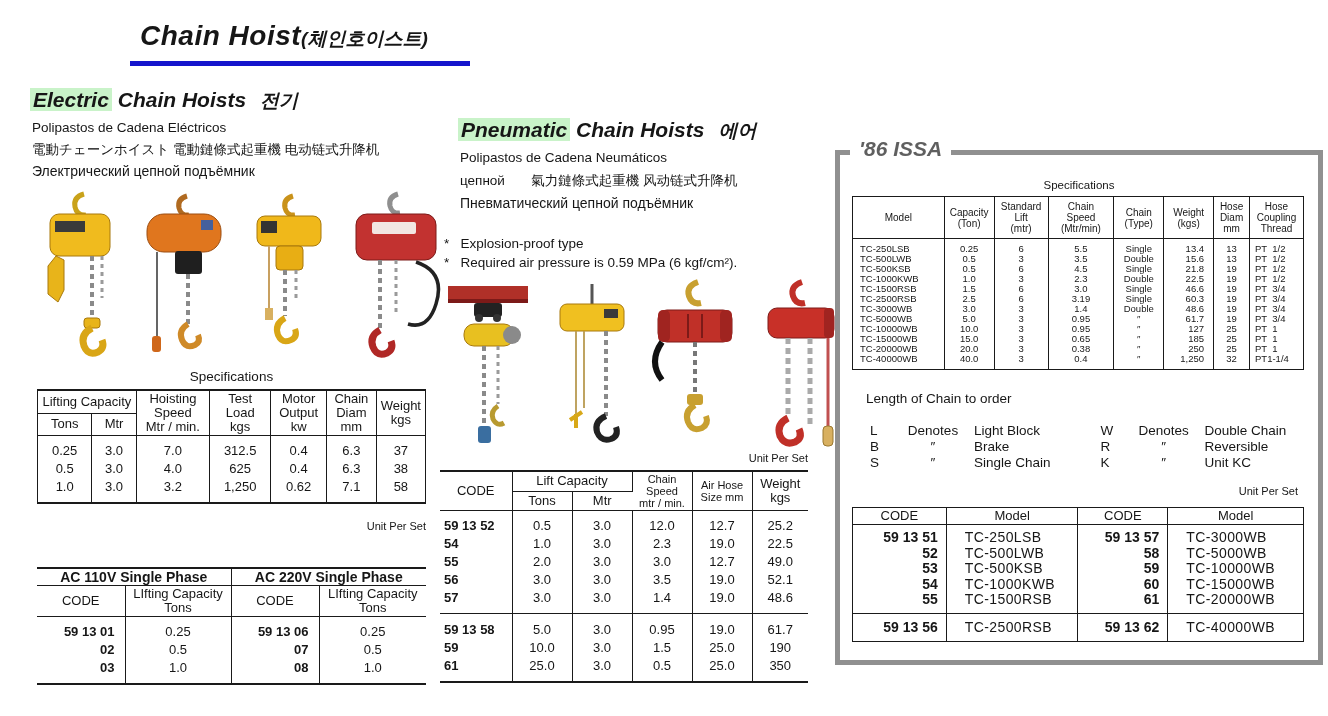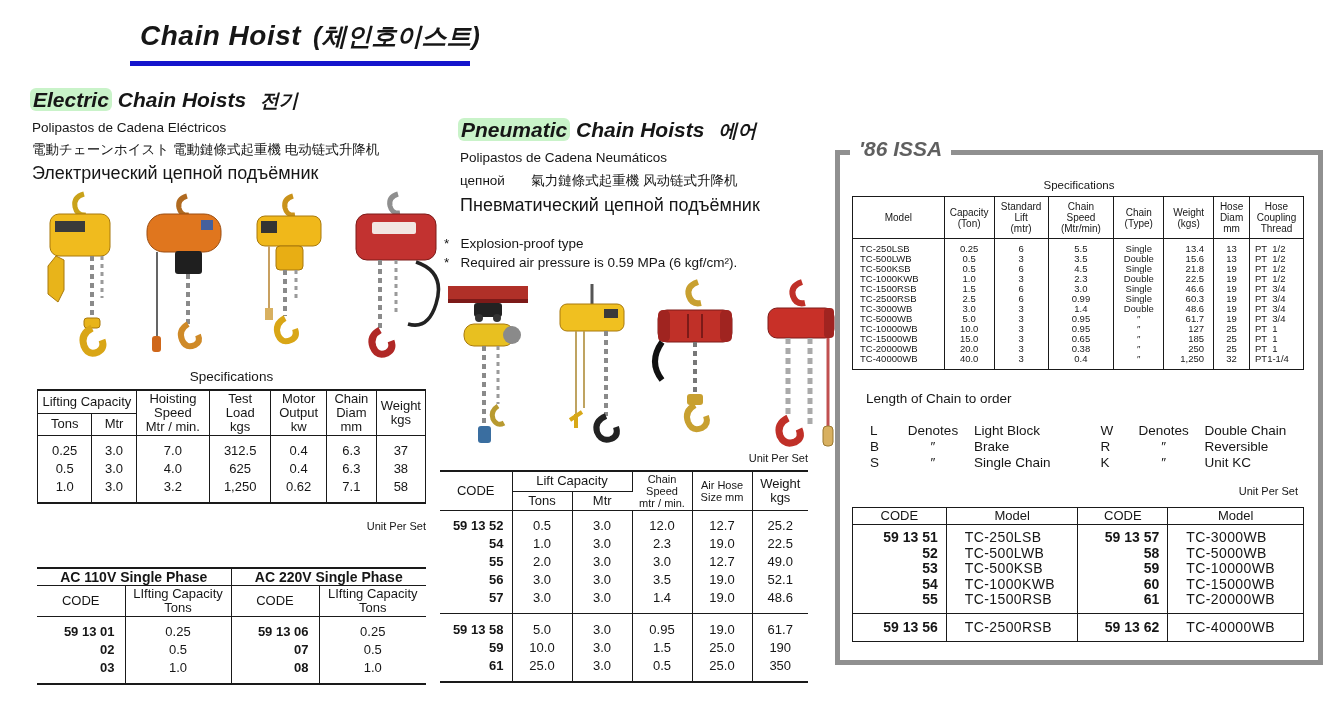--- a/index.html
+++ b/index.html
@@ -11,7 +11,7 @@
 
   
   .main-title{font-style:italic;font-weight:bold;font-size:28px;letter-spacing:.5px;}
-  .main-title .kor{font-size:25px;margin-left:12px;letter-spacing:0;}
+  .main-title .kor{font-size:19px;letter-spacing:0;}
   .blue-rule{background:#1414cc;height:5px;}
 
   

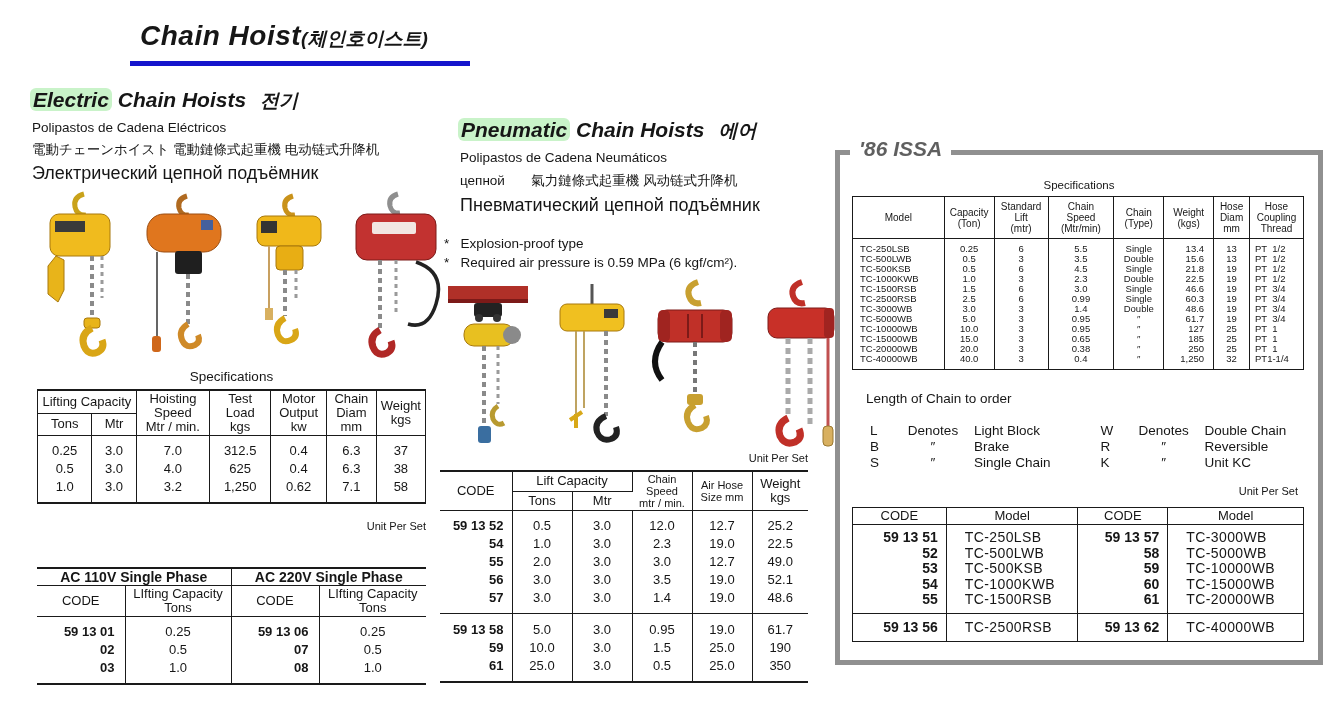--- a/index.html
+++ b/index.html
@@ -16,7 +16,7 @@
 
   
   .sec-head{font-style:italic;font-weight:bold;font-size:21px;}
-  .sec-head .hl{background:#c9f3c9;padding:0 3px;border-radius:6px;}
+  .sec-head .hl{background:#c9f3c9;padding:0 3px;}
   .sec-head .kor{font-size:19px;margin-left:14px;}
   .sub{font-size:13.5px;margin-top:4px;}
   .sub-ru{font-size:18px;}

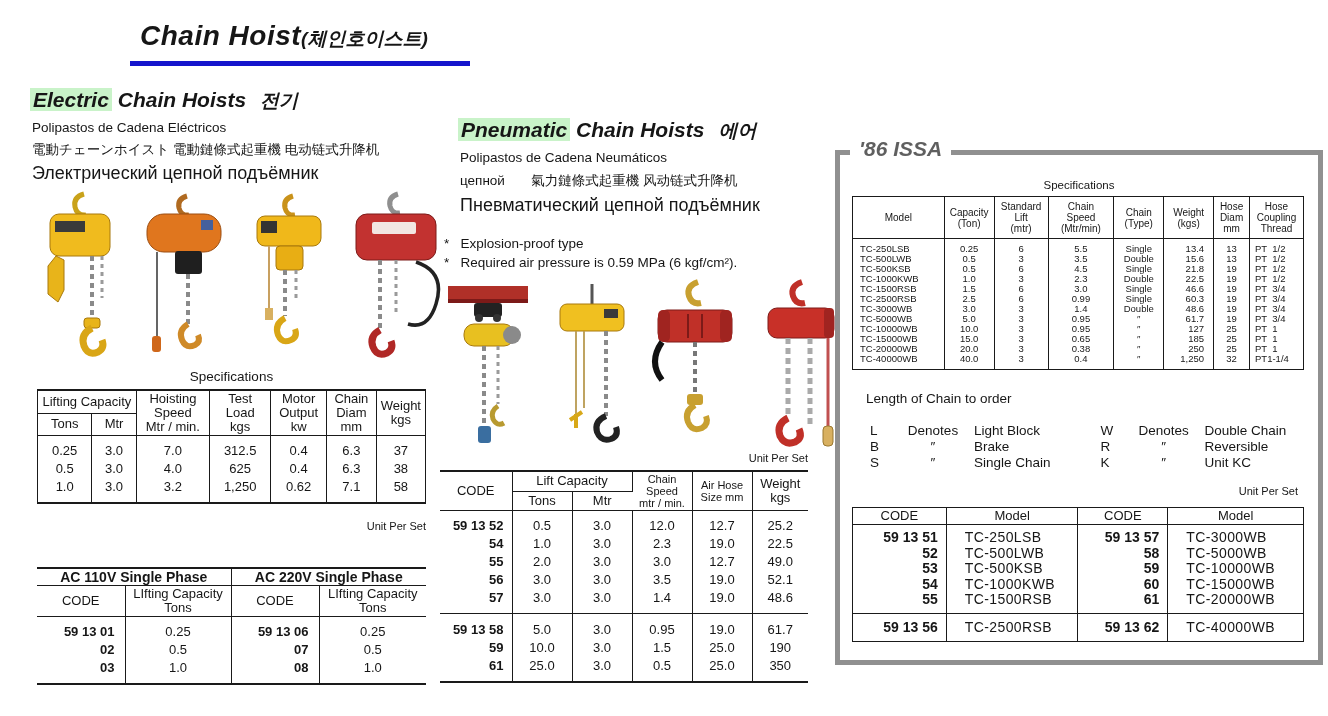--- a/index.html
+++ b/index.html
@@ -19,7 +19,7 @@
   .sec-head .hl{background:#c9f3c9;padding:0 3px;}
   .sec-head .kor{font-size:19px;margin-left:14px;}
   .sub{font-size:13.5px;margin-top:4px;}
-  .sub-ru{font-size:18px;}
+  .sub-ru{font-size:14px;}
   .note{font-size:13.5px;line-height:19px;}
 
   

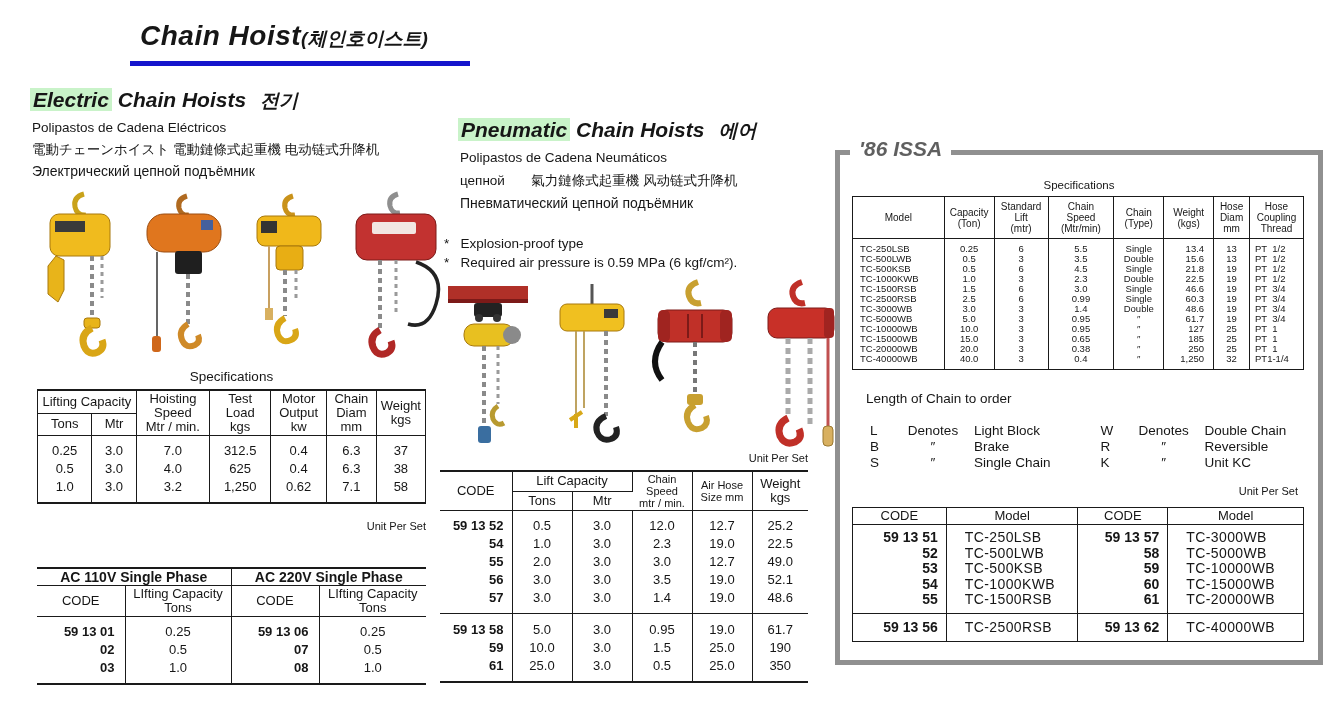--- a/index.html
+++ b/index.html
@@ -509,7 +509,7 @@
             <td>TC-2500RSB</td>
             <td>2.5</td>
             <td>6</td>
-            <td>0.99</td>
+            <td>3.19</td>
             <td>Single</td>
             <td>60.3</td>
             <td>19</td>

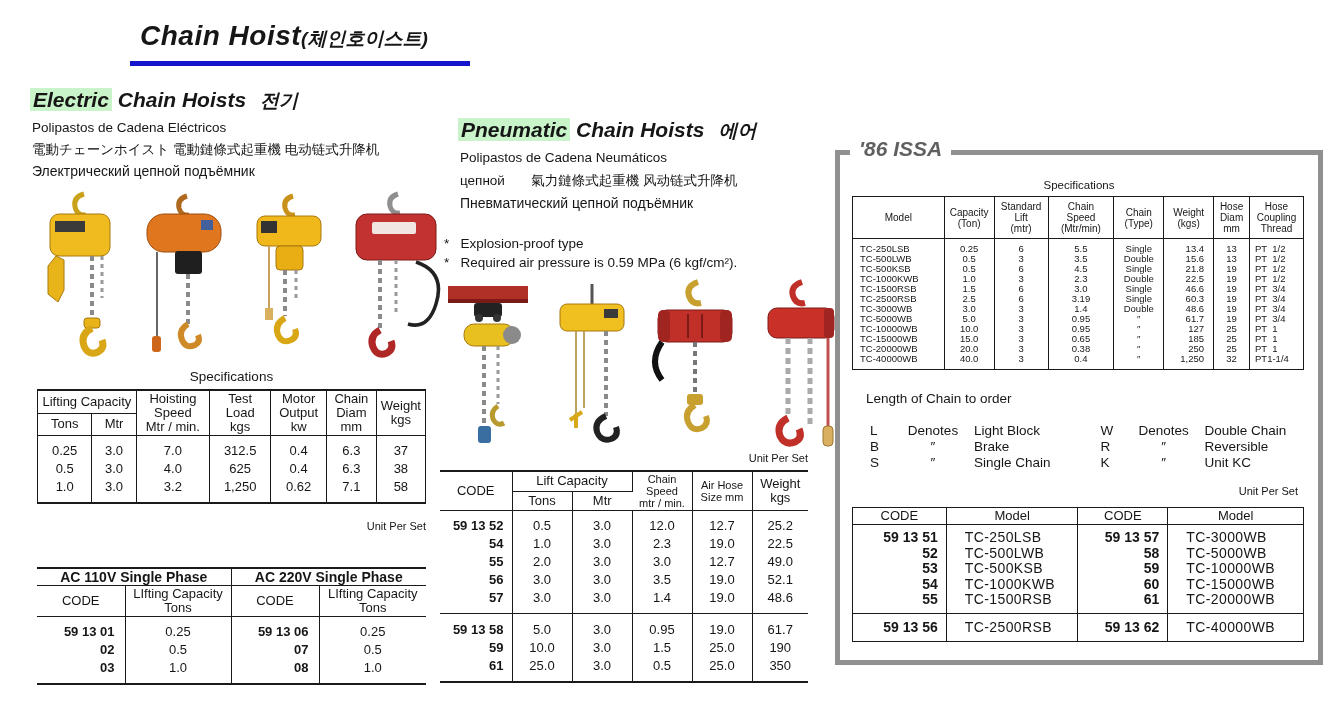--- a/index.html
+++ b/index.html
@@ -51,7 +51,7 @@
   .ac-table td:nth-child(odd){font-weight:bold;text-align:right;padding-right:10px;}
   
   .pn-table{width:368px;}
-  .pn-table td:first-child{font-weight:bold;text-align:right;padding-right:8px;margin-top:32px;}
+  .pn-table td:first-child{font-weight:bold;text-align:left;padding-right:8px;margin-top:32px;}
   .pn-table th.sm{font-size:11px;line-height:12px;}
 
   

